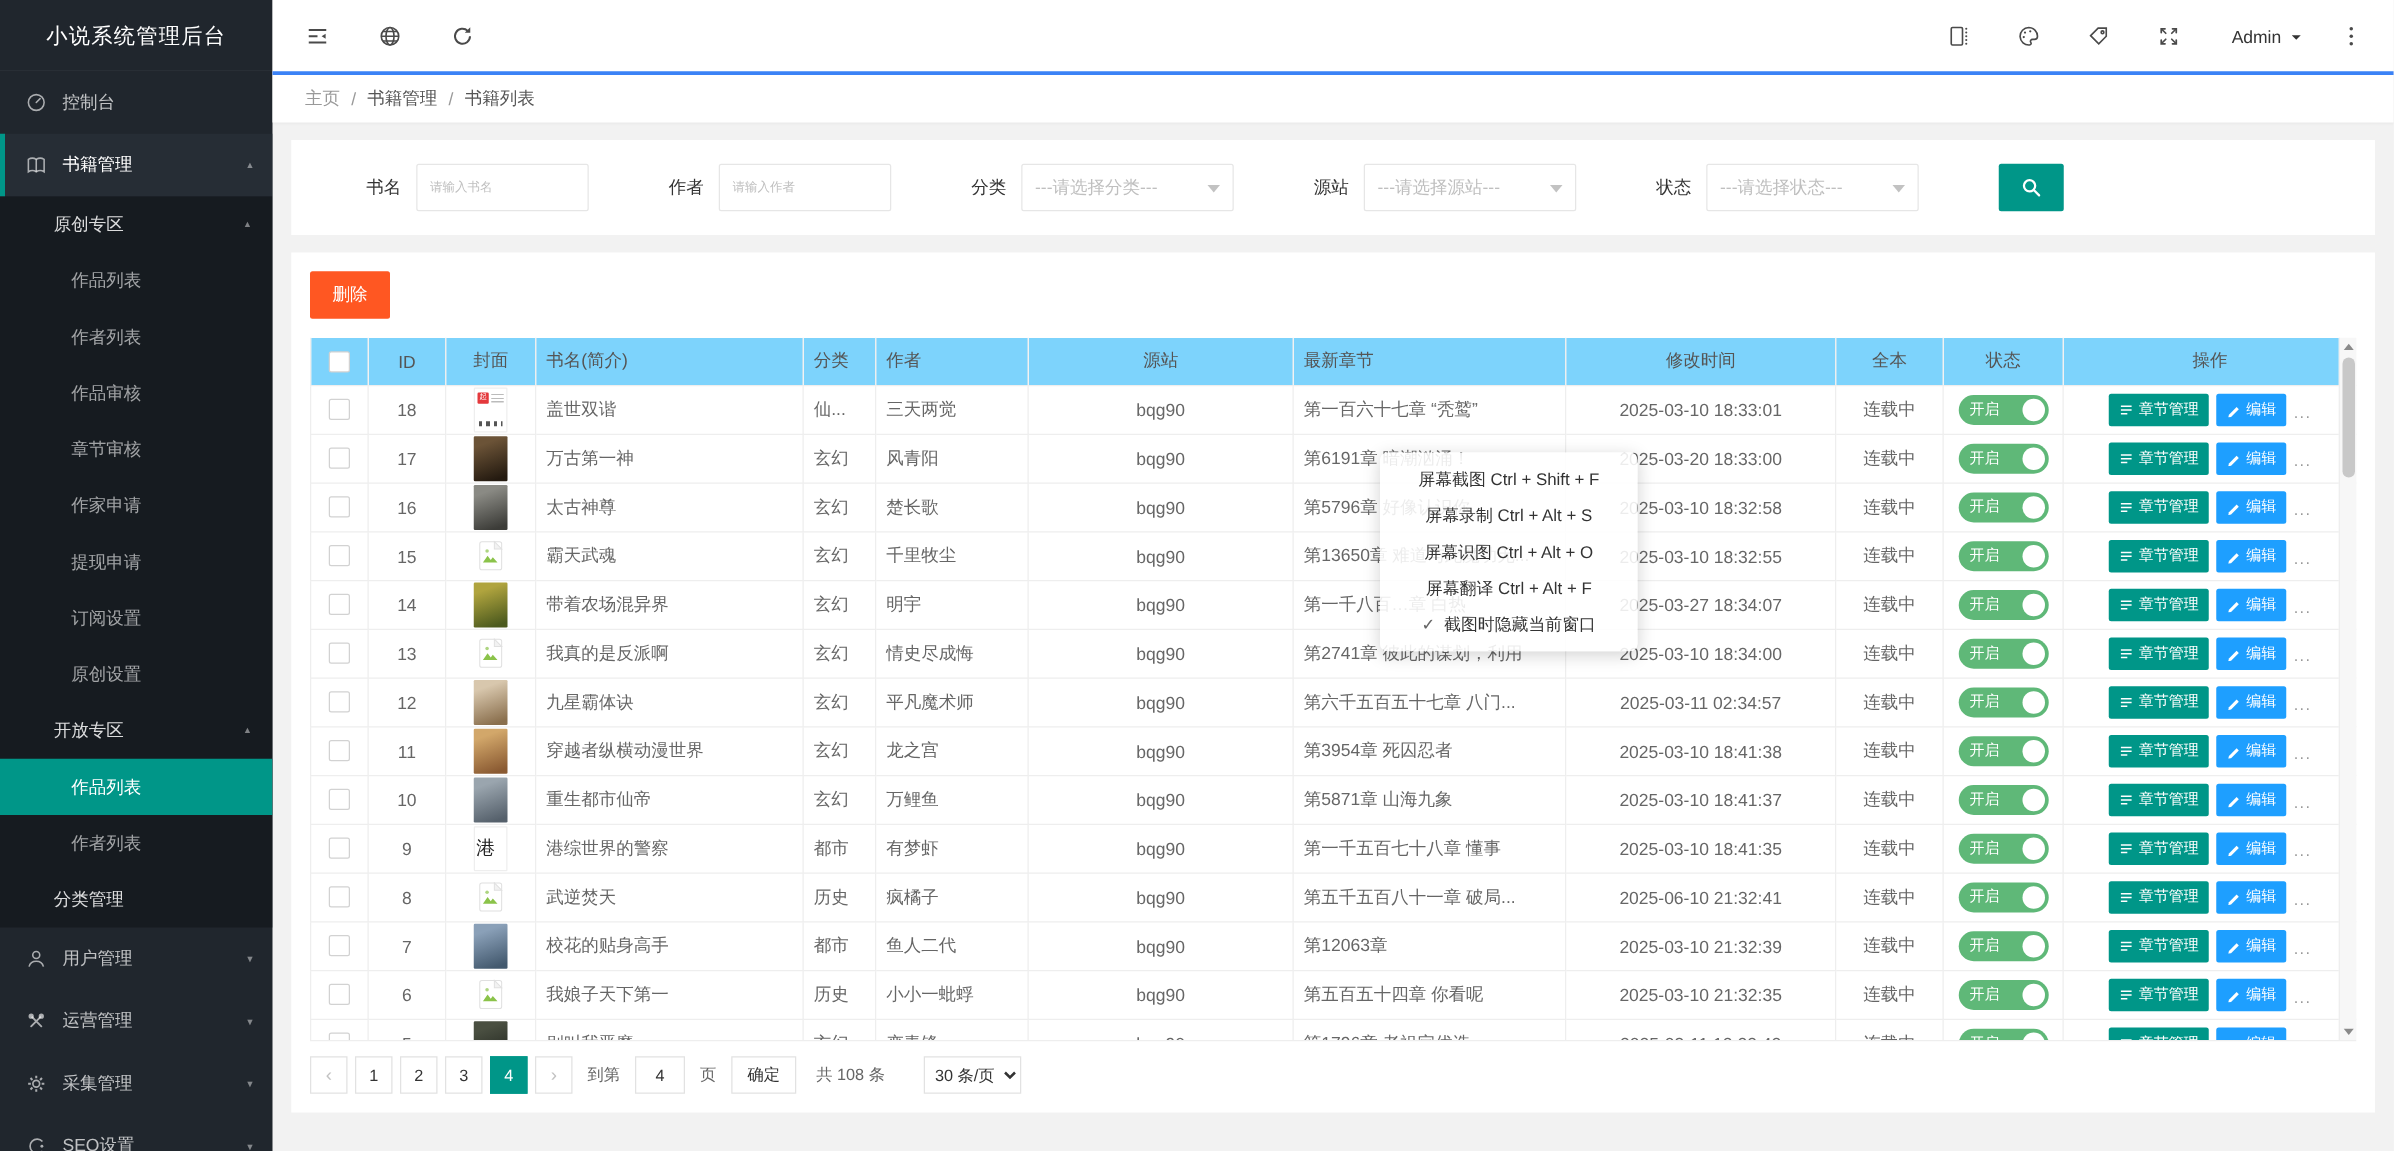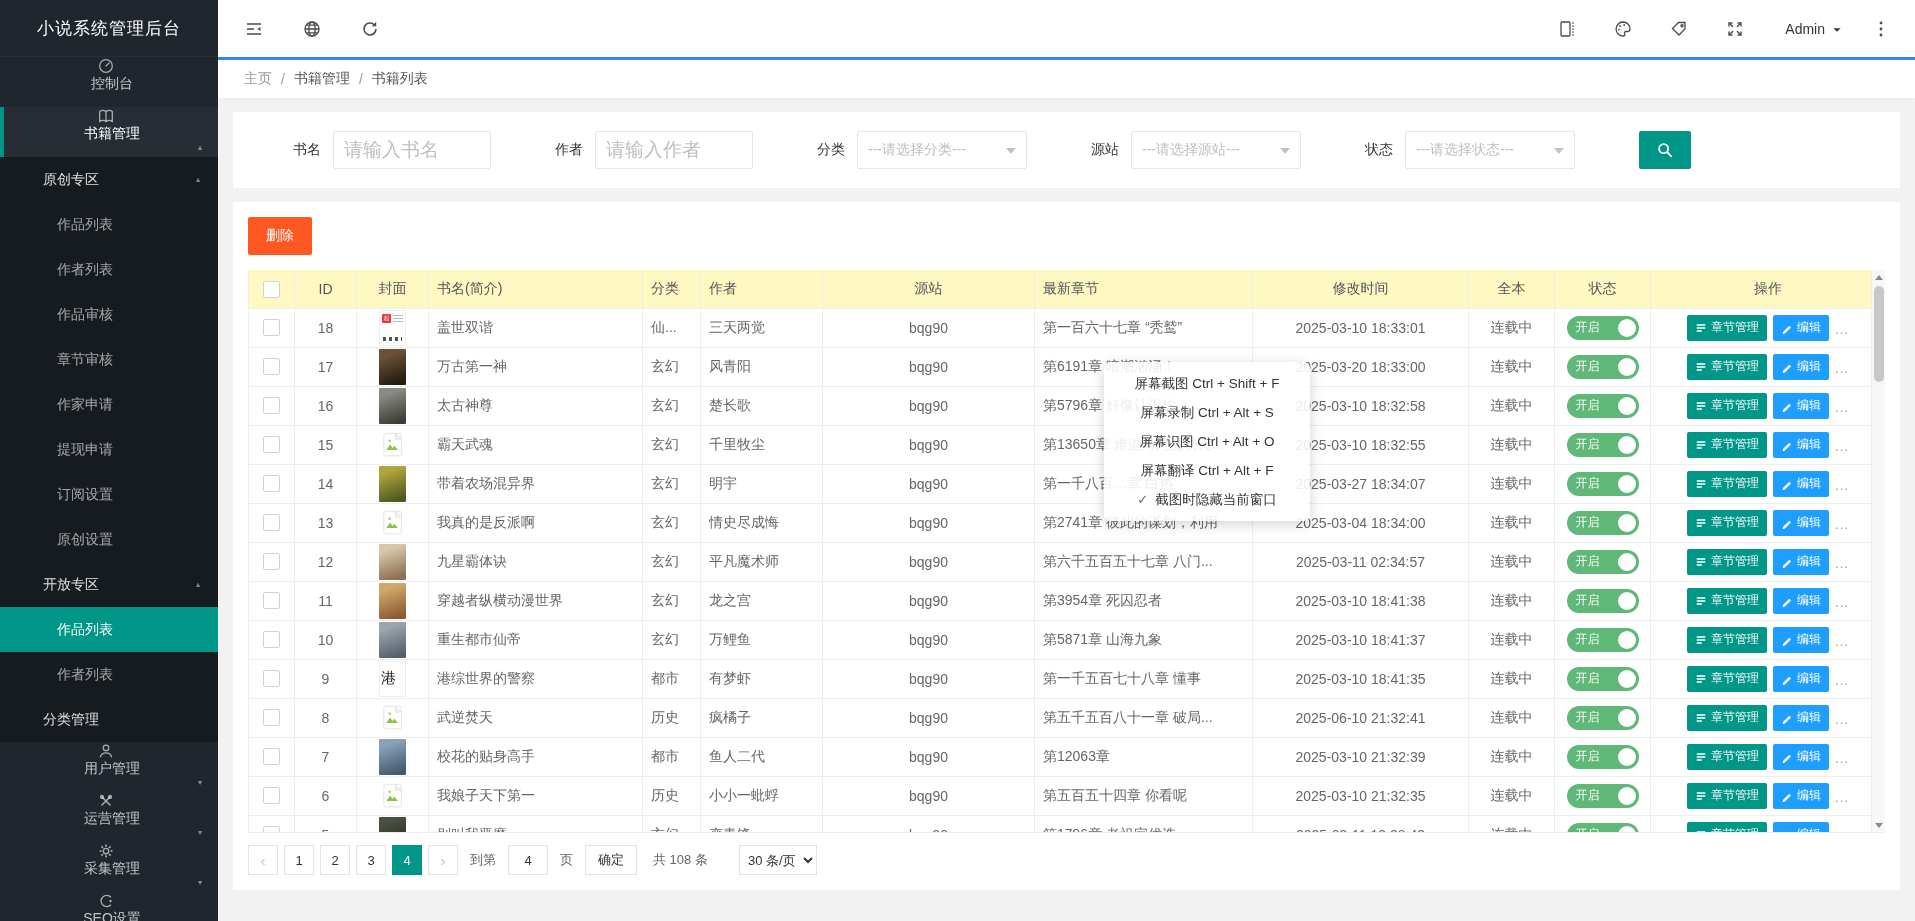--- a/index.html
+++ b/index.html
@@ -9,7 +9,7 @@
   
   .sidebar { width:218px; background:#20262d; flex:none; height:100%; overflow:hidden; }
   .side-title { height:57px; line-height:57px; text-align:center; color:#fff; font-size:17px; letter-spacing:1px; background:#20262d; border-bottom:1px solid rgba(255,255,255,.04); }
-  .side-item { height:50px; display:flex; align-items:center; padding:0 14px 0 20px; color:rgba(255,255,255,.72); font-size:14px; cursor:pointer; position:relative;flex-direction:column; }
+  .side-item { height:50px; display:flex; align-items:center; padding:0 14px 0 20px; color:rgba(255,255,255,.72); font-size:14px; cursor:pointer; position:relative; }
   .side-item .icn { width:18px; height:18px; margin-right:12px; color:rgba(255,255,255,.62); flex:none; }
   .side-item.parent-active { background:#262d35; border-left:4px solid #009688; padding-left:16px; color:#fff; }
   .side-arrow { margin-left:auto; font-size:8px; color:rgba(255,255,255,.45); transform:scale(.9); }

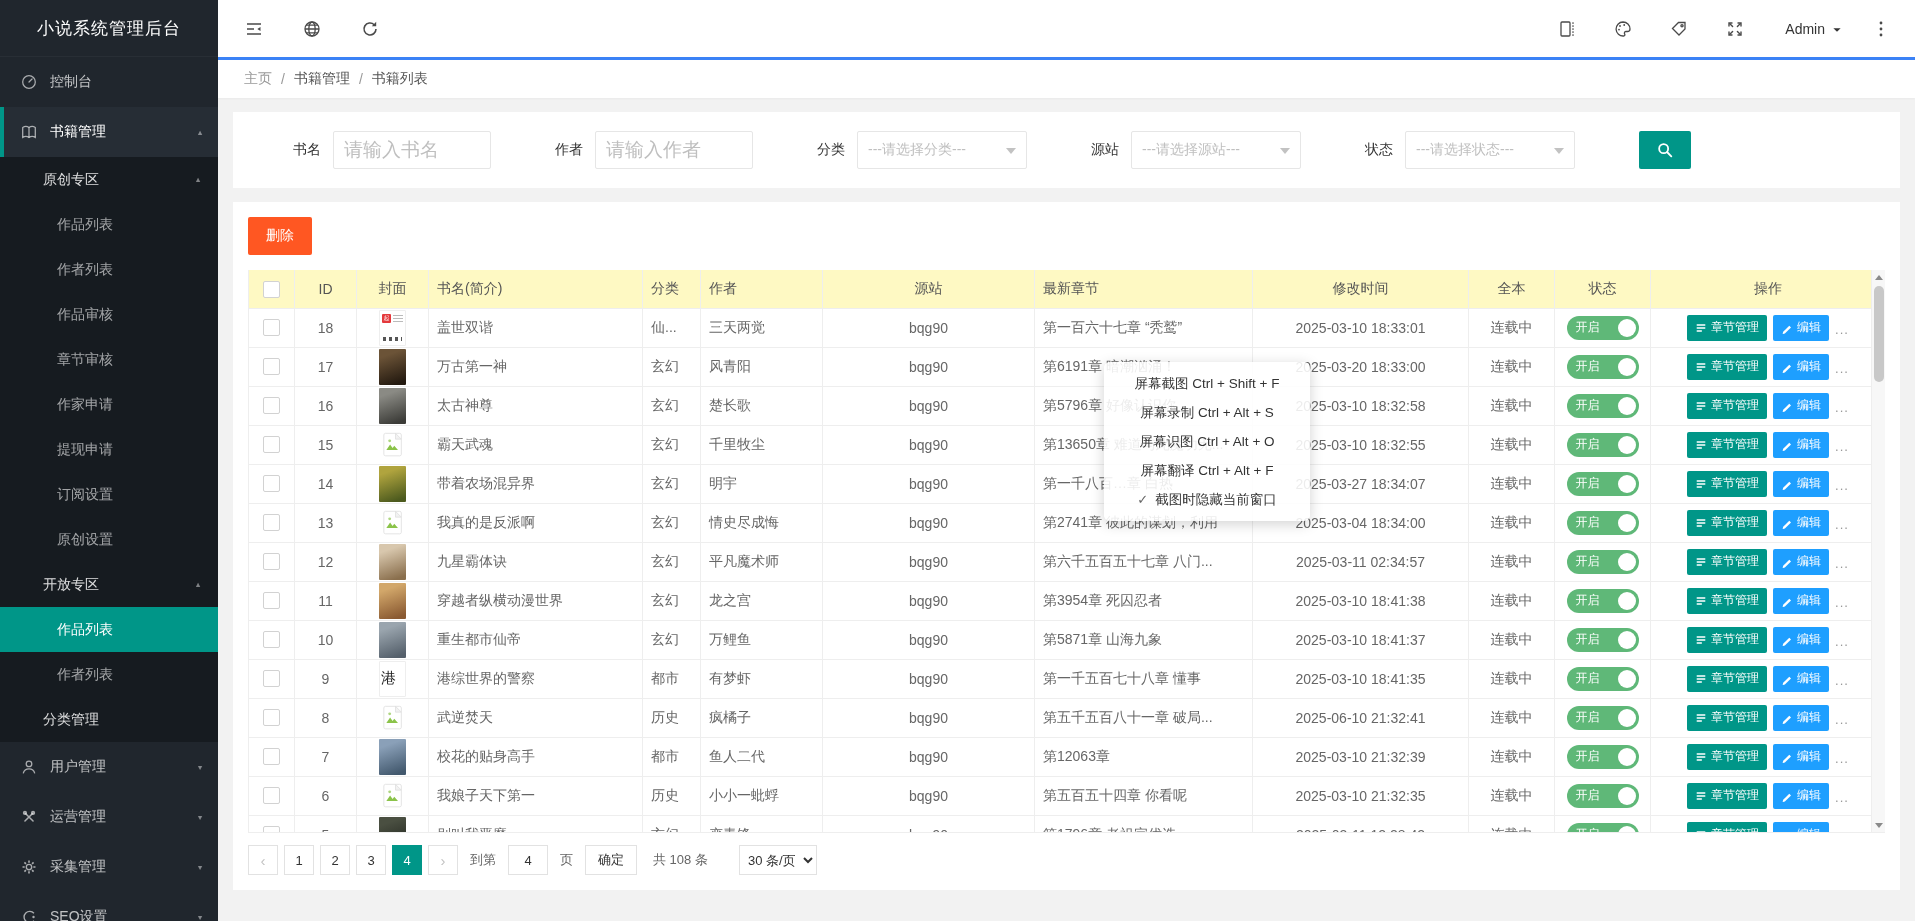--- a/index.html
+++ b/index.html
@@ -38,7 +38,7 @@
   .filter-card { background:#fff; height:76px; display:flex; align-items:center; padding-left:60px; }
   .f-group { display:flex; align-items:center; margin-right:64px; }
   .f-label { font-size:14px; color:#333; margin-right:12px; white-space:nowrap; }
-  .f-input { width:158px; height:38px; border:1px solid #e6e6e6; border-radius:2px; padding:0 10px; font-size:19px; color:#ef4444; background:#fff; outline:none; font-family:inherit; }
+  .f-input { width:138px; height:38px; border:1px solid #e6e6e6; border-radius:2px; padding:0 10px; font-size:10px; color:#ef4444; background:#fff; outline:none; font-family:inherit; }
   .f-input::placeholder { color:#bfbfbf; }
   .f-select { width:170px; height:38px; border:1px solid #e6e6e6; border-radius:2px; padding:0 26px 0 10px; font-size:14px; color:#bfbfbf; background:#fff; display:flex; align-items:center; position:relative; cursor:pointer; }
   .f-select .sel-caret { position:absolute; right:10px; top:16px; width:0; height:0; border-left:5px solid transparent; border-right:5px solid transparent; border-top:6px solid #c2c2c2; }

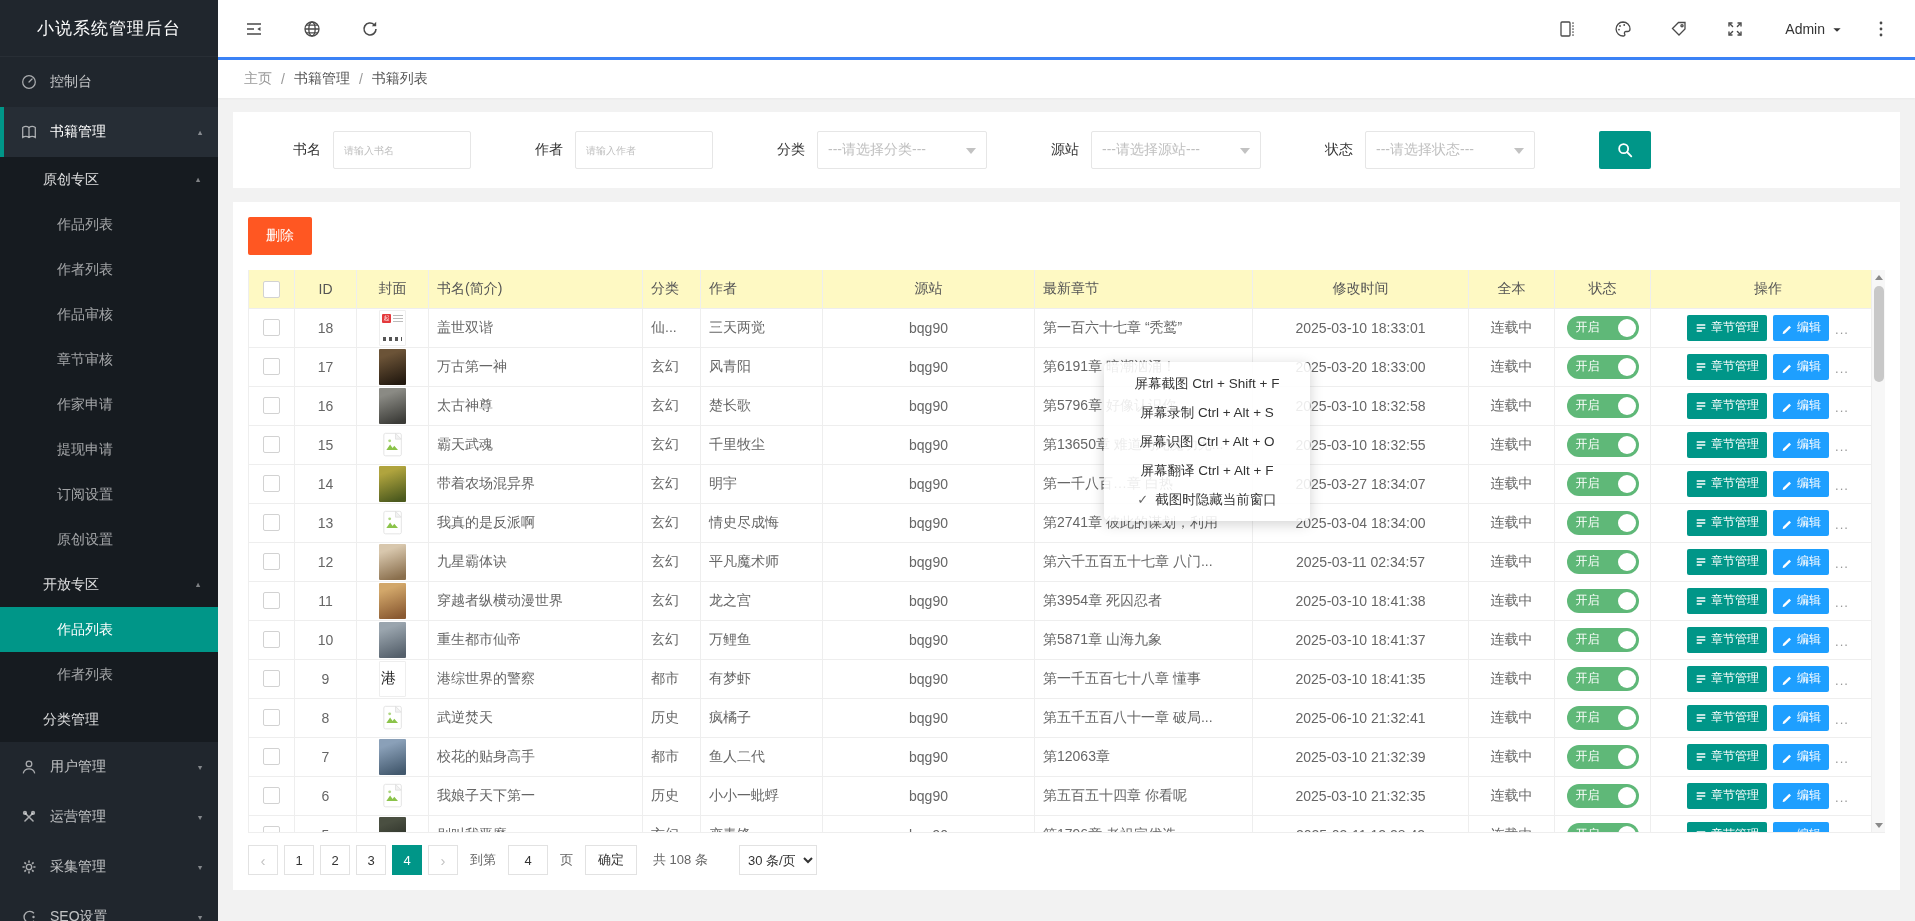--- a/index.html
+++ b/index.html
@@ -51,7 +51,7 @@
   .table-wrap { position:relative; margin-top:15px; height:563px; overflow:hidden; border-bottom:1px solid #eee; }
   table { width:calc(100% - 14px); border-collapse:collapse; table-layout:fixed; }
   th,td { border:1px solid #eee; border-top:none; font-weight:normal; font-size:14px; color:#666; padding:0 8px; overflow:hidden; white-space:nowrap; text-overflow:ellipsis; }
-  th { background:#fef9c3; height:38px; color:#555; }
+  th { background:#7dd3fc; height:38px; color:#555; }
   td { height:39px; }
   tr.data-row { background:#fff; }
   .c-check{width:46px;text-align:center;} .c-id{width:62px;text-align:center;}

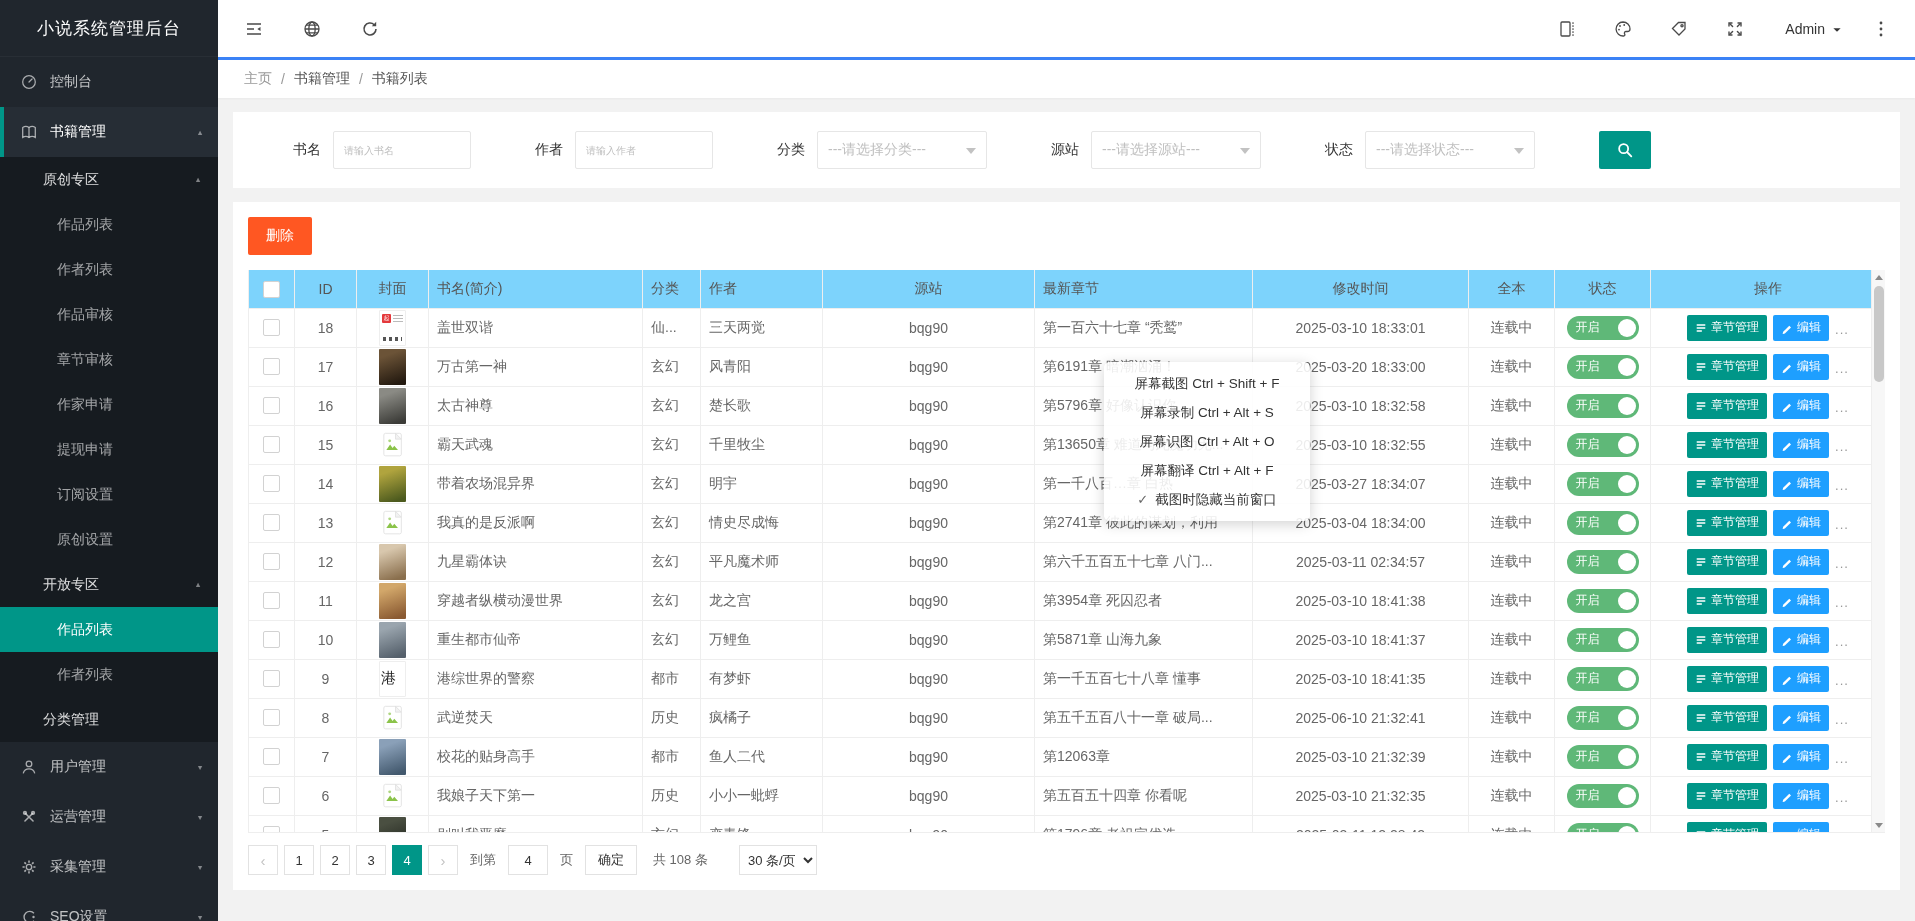--- a/index.html
+++ b/index.html
@@ -474,7 +474,7 @@
                   <td class="c-author">情史尽成悔</td>
                   <td class="c-source">bqg90</td>
                   <td class="c-chapter">第2741章 彼此的谋划，利用</td>
-                  <td class="c-time">2025-03-04 18:34:00</td>
+                  <td class="c-time">2025-03-10 18:34:00</td>
                   <td class="c-serial">连载中</td>
                   <td class="c-status"><span class="switch">
                       <span class="sw-text">开启</span>

